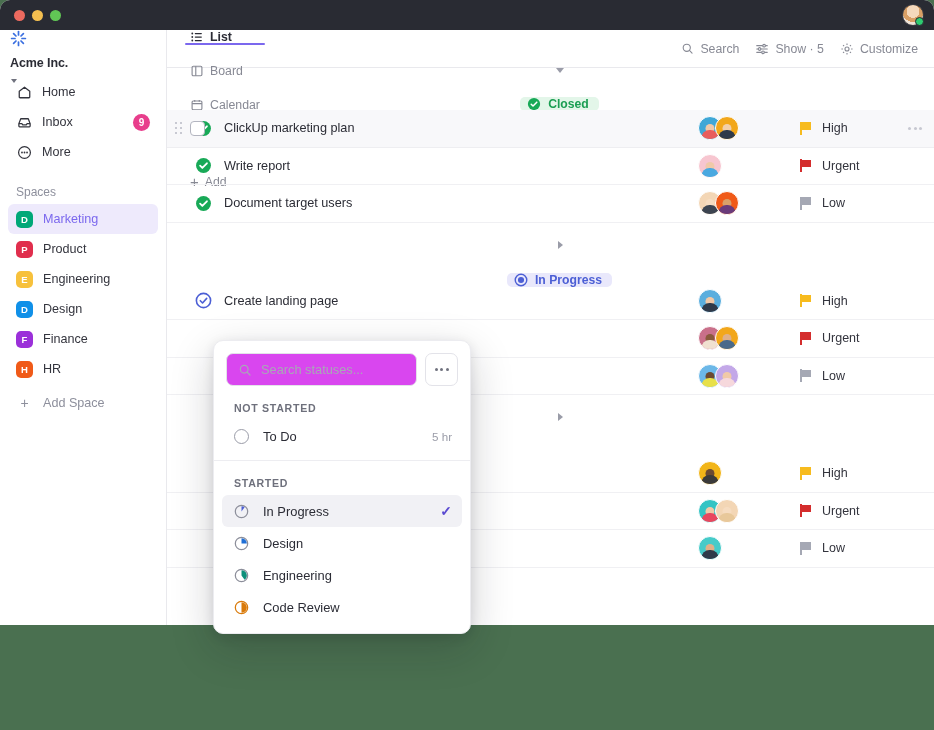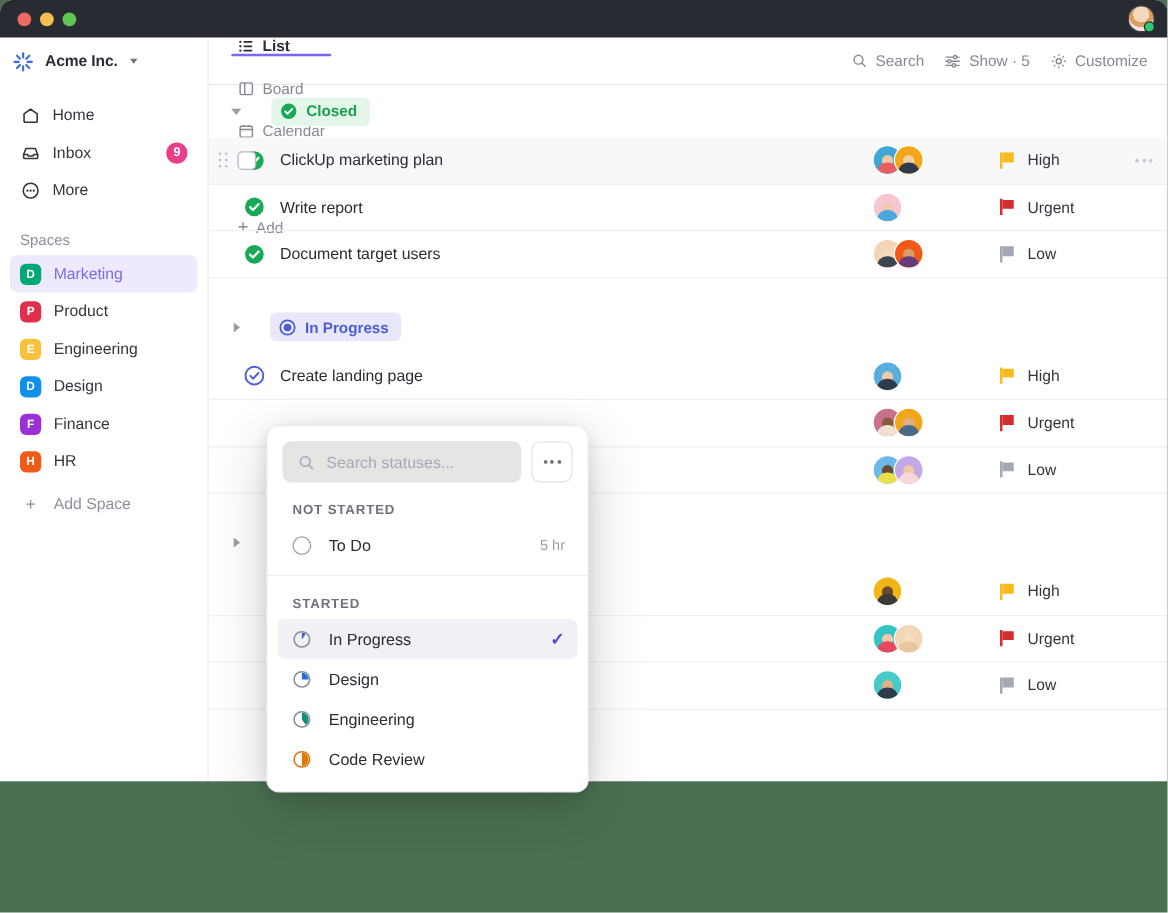--- a/index.html
+++ b/index.html
@@ -49,8 +49,8 @@
     flex: 0 0 167px; padding-top: 0;
   }
   .ws-header {
-    height: 38px; display: flex; align-items: center;
-    padding: 0 10px; gap: 9px;
+    height: 38px; display: flex; 
+    padding: 0 10px; gap: 9px; flex-direction: column;
   }
   .ws-logo { width: 17px; height: 17px; position: relative; flex: 0 0 17px; }
   .ws-name { font-size: 12.5px; font-weight: 700; color: #2b2c35; letter-spacing: -0.1px; }

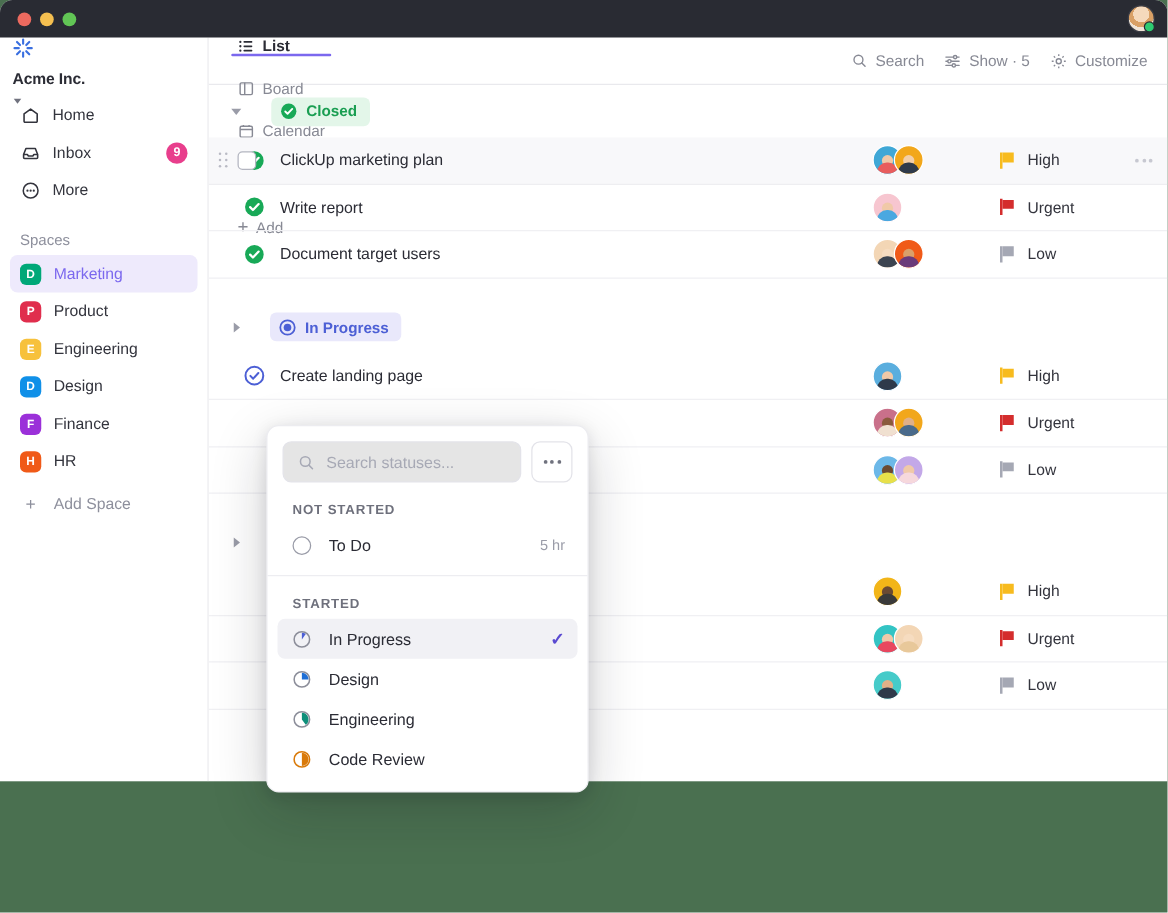--- a/index.html
+++ b/index.html
@@ -125,6 +125,7 @@
   .group-head {
     display: flex; align-items: center; gap: 24px; height: 42px;
     padding-left: 18px;
+    flex-direction: column;
   }
   .grp-caret-down {
     width: 0; height: 0; border-left: 4.5px solid transparent;

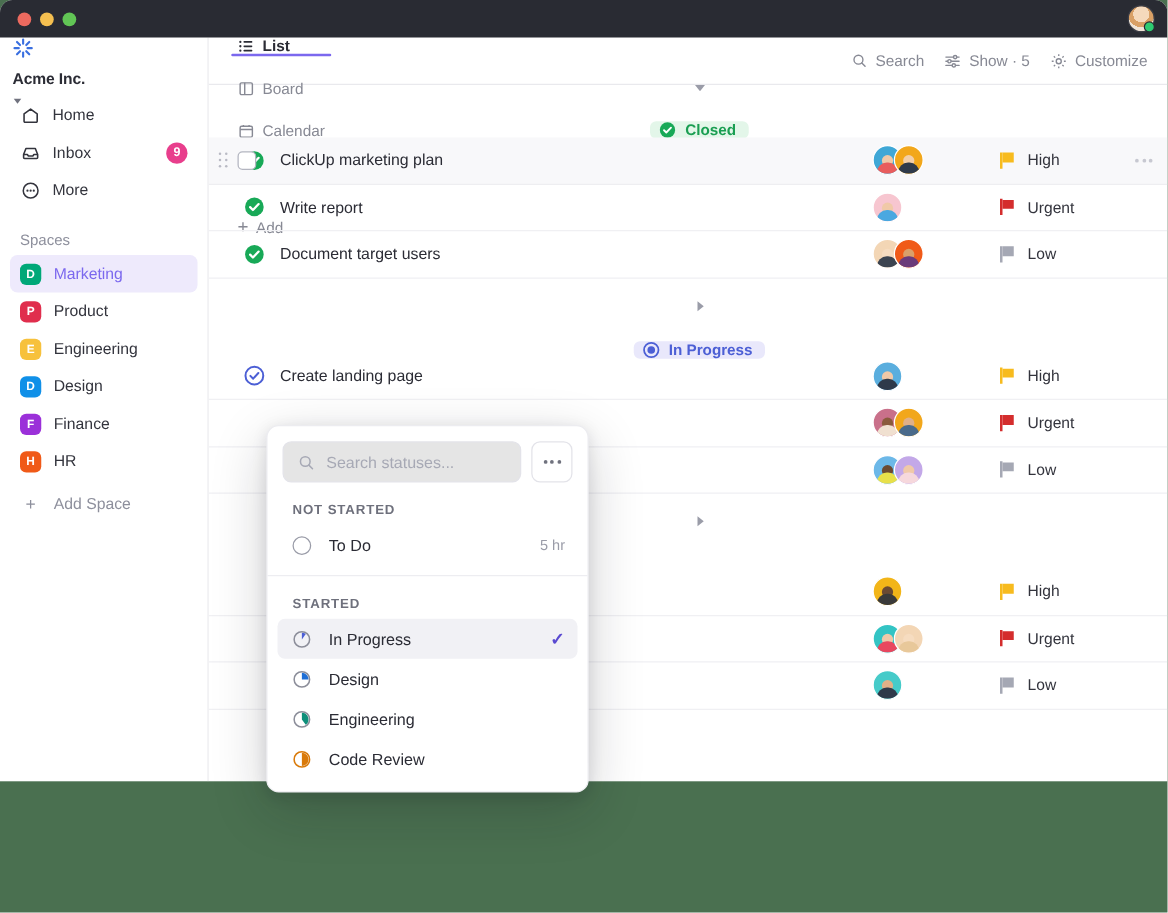--- a/index.html
+++ b/index.html
@@ -205,7 +205,7 @@
   .dd-searchrow { display: flex; align-items: center; gap: 8px; padding: 0 12px 0 12px; }
   .dd-search {
     flex: 1; height: 33px; border: 1px solid #e3e3e9; border-radius: 7px;
-    display: flex; align-items: center; gap: 9px; padding: 0 11px; background: #e5e5e5;
+    display: flex; align-items: center; gap: 9px; padding: 0 11px; background: #d946ef;
   }
   .dd-search input {
     border: 0; outline: 0; font-size: 12.8px; color: #33343d;

